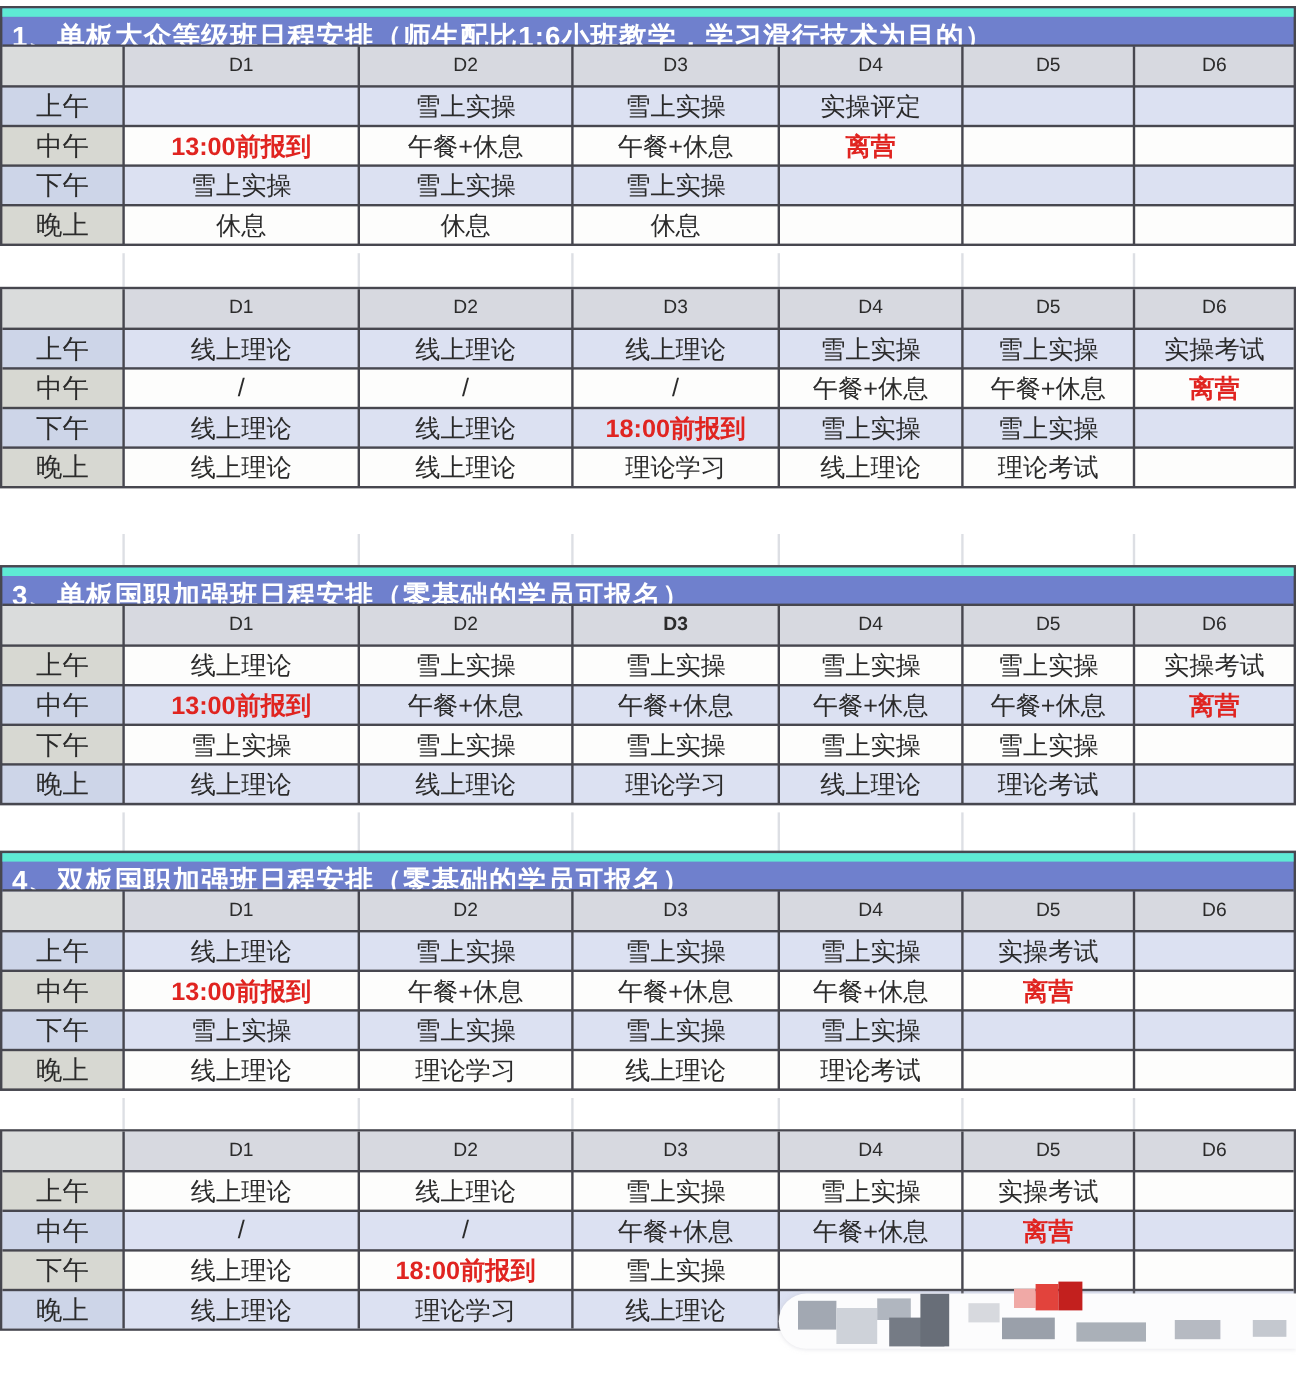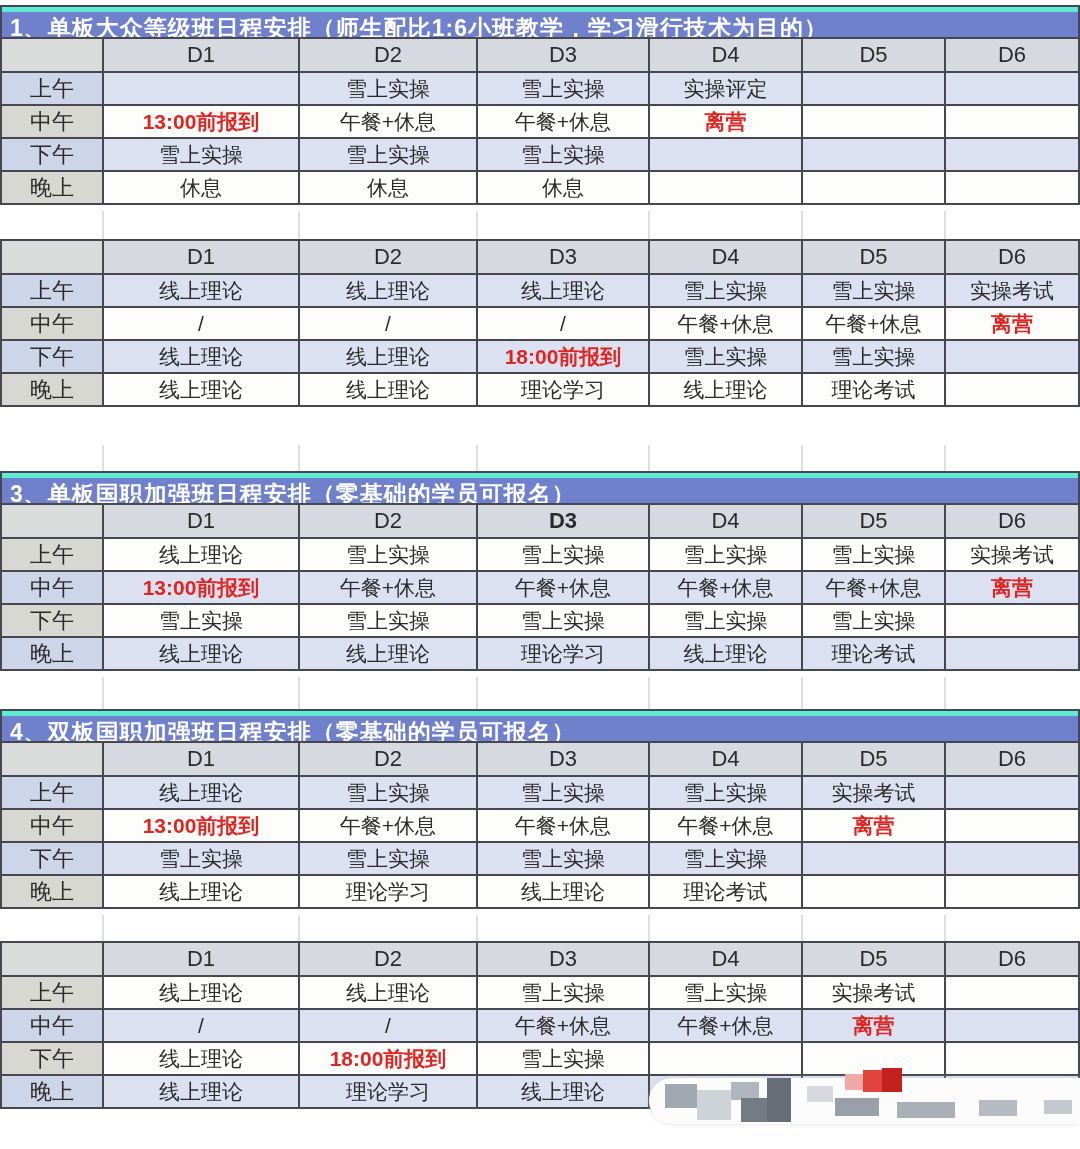--- a/index.html
+++ b/index.html
@@ -17,7 +17,7 @@
   .title-bar{
     height:32px;line-height:32px;
     background:#6f80cd;
-    border-top:5px solid #5eead4;
+    border-top:7px solid #5eead4;
     color:#ffffff;font-weight:bold;font-size:23px;
     padding-left:8px;letter-spacing:1px;
     white-space:nowrap;overflow:hidden;

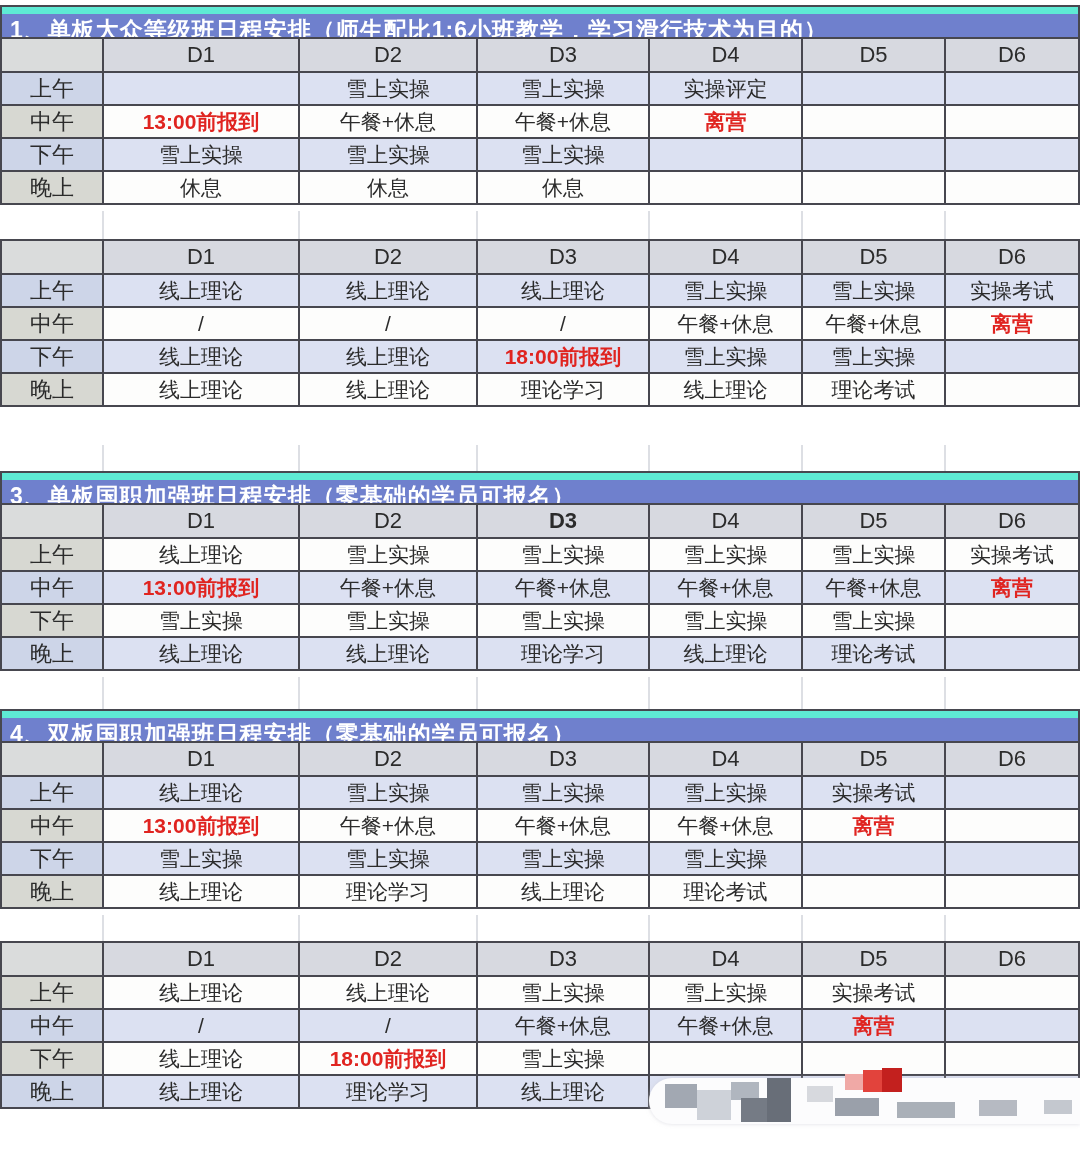--- a/index.html
+++ b/index.html
@@ -36,7 +36,7 @@
     font-size:21px;color:#2b2b2b;
     white-space:nowrap;overflow:hidden;
   }
-  .hdr{background:#d7d9e0;font-size:22px;}
+  .hdr{background:#d7d9e0;font-size:16px;}
   .hdr.bold{font-weight:bold;}
   .corner{background:#dadcdc;}
   .rowlabel-tint{background:#cdd5e8;font-size:22px;}

